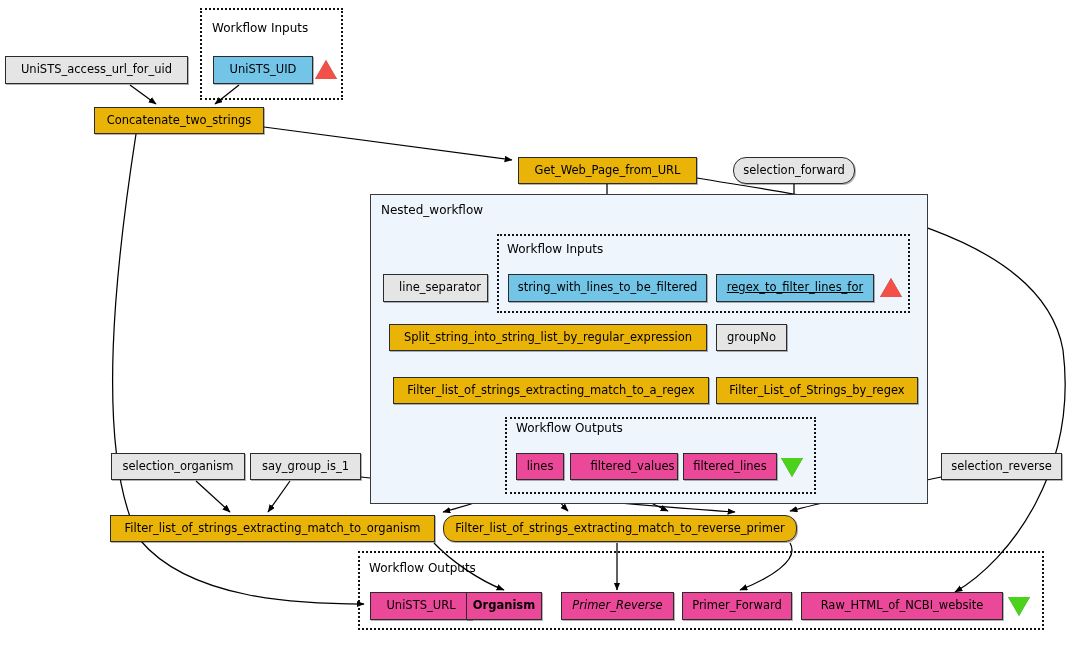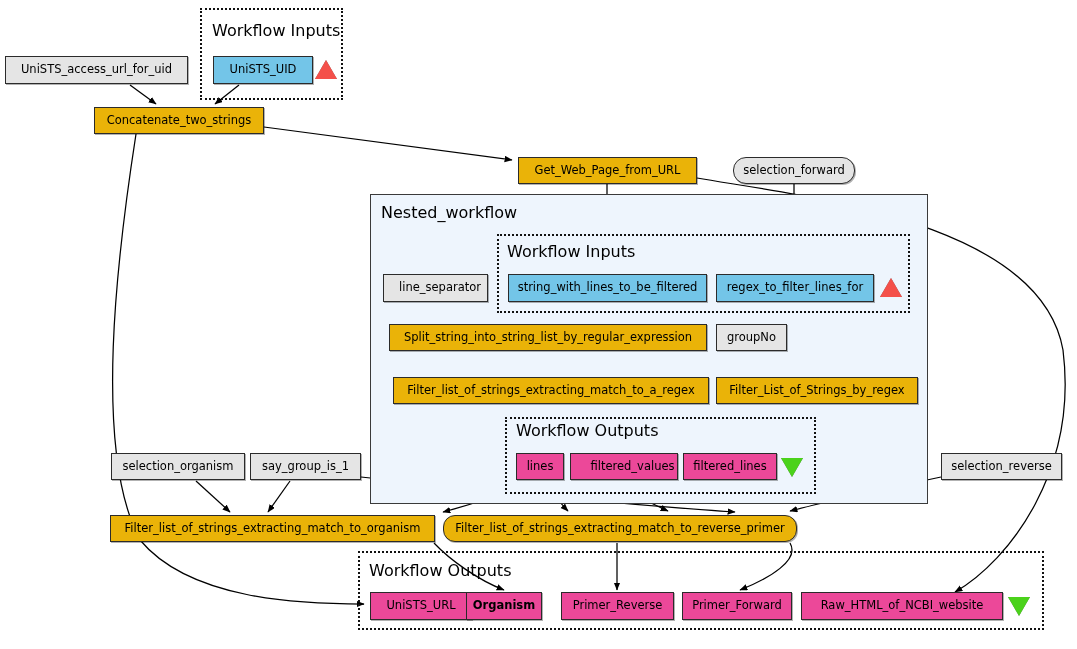--- a/index.html
+++ b/index.html
@@ -32,7 +32,7 @@
   .cl-solid{border:1px solid #3a3a3a;background:#eef5fd;}
   .cl-dashed{border:2px dotted #111111;background:transparent;}
   .cl-label{
-    position:absolute;font-size:16px;color:#000;white-space:nowrap;
+    position:absolute;font-size:12px;color:#000;white-space:nowrap;
   }
   .tri{position:absolute;width:0;height:0;}
   .tri-up{

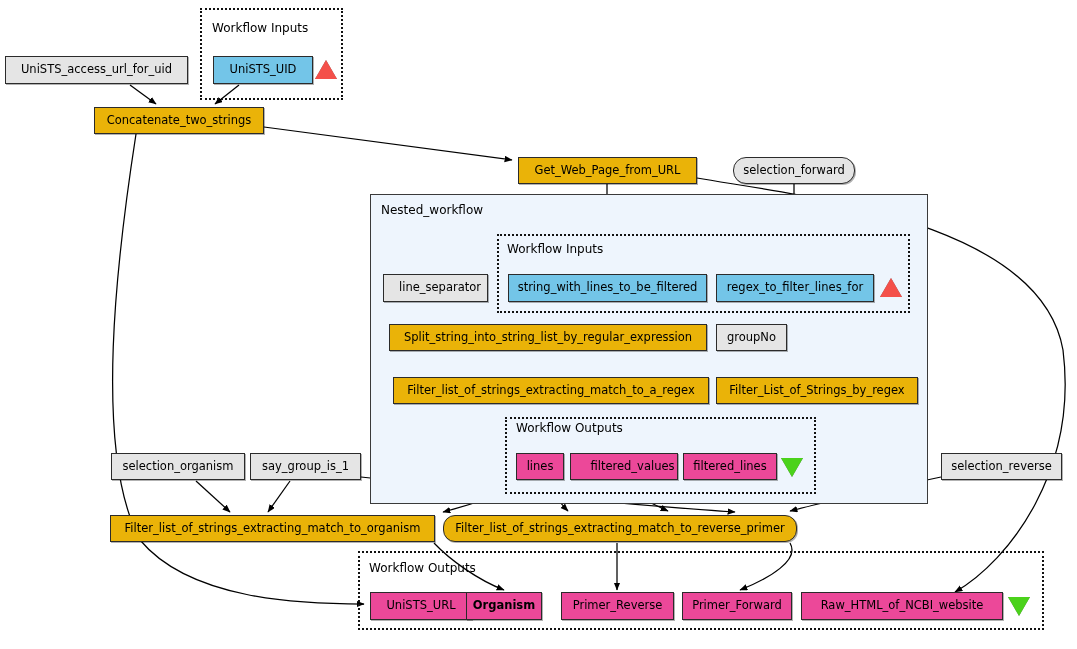--- a/index.html
+++ b/index.html
@@ -146,7 +146,7 @@
 
   <div class="node n-in" style="left:508px;top:274px;width:199px;height:28px;">string_with_lines_to_be_filtered</div>
 
-  <div class="node n-in" style="left:716px;top:274px;width:158px;height:28px;">regex_to_filter_lines_for</div>
+  <div class="node n-in" style="left:716px;top:274px;width:158px;height:28px;text-decoration:underline;">regex_to_filter_lines_for</div>
 
   <div class="tri tri-up" style="left:880px;top:278px;"></div>
 

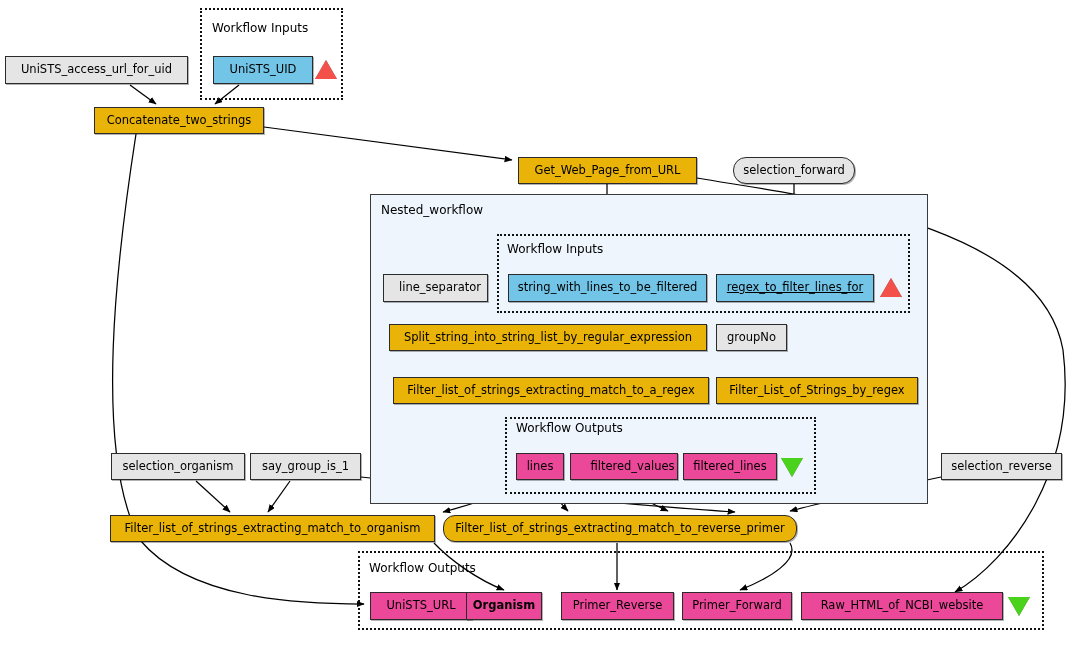--- a/index.html
+++ b/index.html
@@ -180,7 +180,7 @@
 
   <div class="node n-out" style="left:466px;top:592px;width:76px;height:28px;font-weight:bold;">Organism</div>
 
-  <div class="node n-out" style="left:561px;top:592px;width:113px;height:28px;">Primer_Reverse</div>
+  <div class="node n-out" style="left:561px;top:592px;width:113px;height:28px;font-style:italic;">Primer_Reverse</div>
 
   <div class="node n-out" style="left:682px;top:592px;width:110px;height:28px;">Primer_Forward</div>
 

